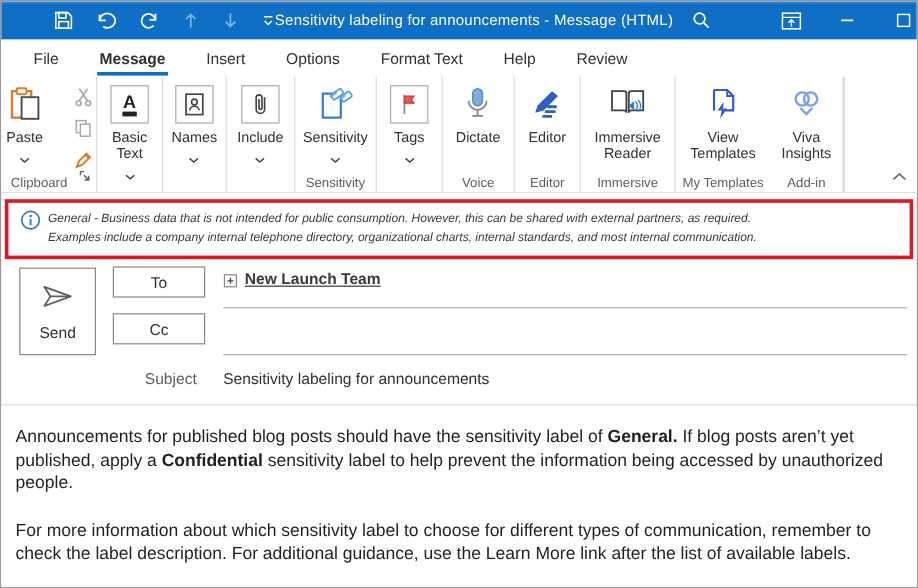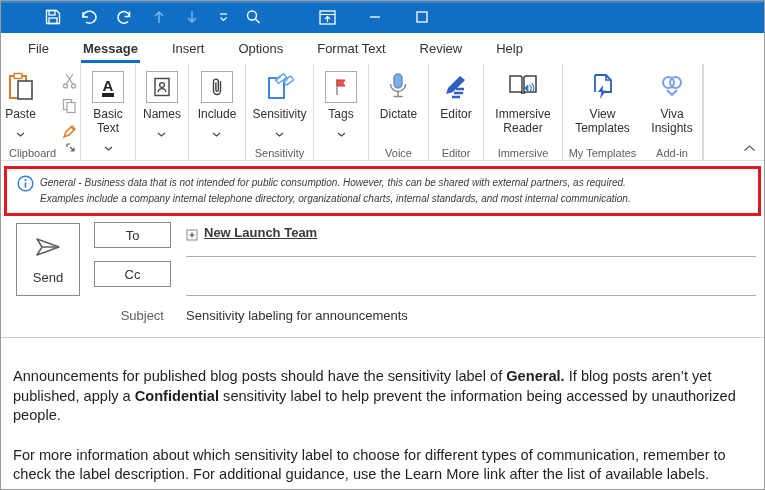--- a/index.html
+++ b/index.html
@@ -100,6 +100,7 @@
           </svg>
         </span>
     </div>
+    <div class="tb-title">Sensitivity labeling for announcements  -  Message (HTML)</div>
     <div class="tb-right">
       <div class="tb-btn">
           <svg width="18" height="18" viewBox="0 0 18 18">

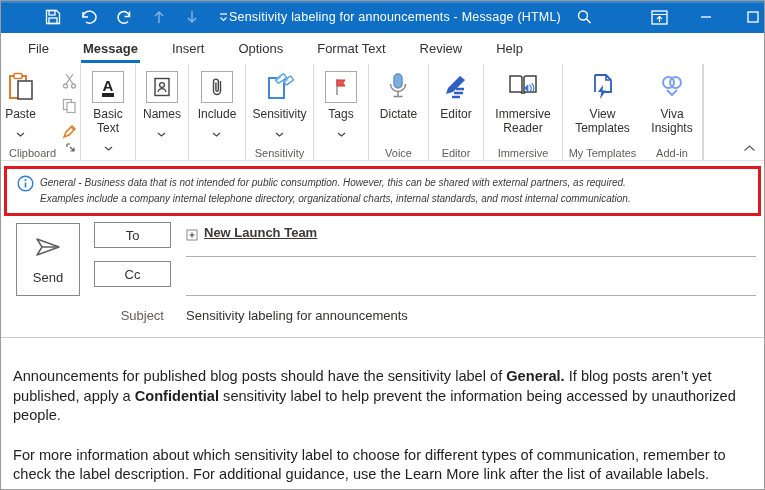--- a/index.html
+++ b/index.html
@@ -146,10 +146,10 @@
         <span class="lbl">Format Text</span>
       </div>
     <div class="tab">
+        <span class="lbl">Help</span>
+      </div>
+    <div class="tab">
         <span class="lbl">Review</span>
-      </div>
-    <div class="tab">
-        <span class="lbl">Help</span>
       </div>
   </div>
 

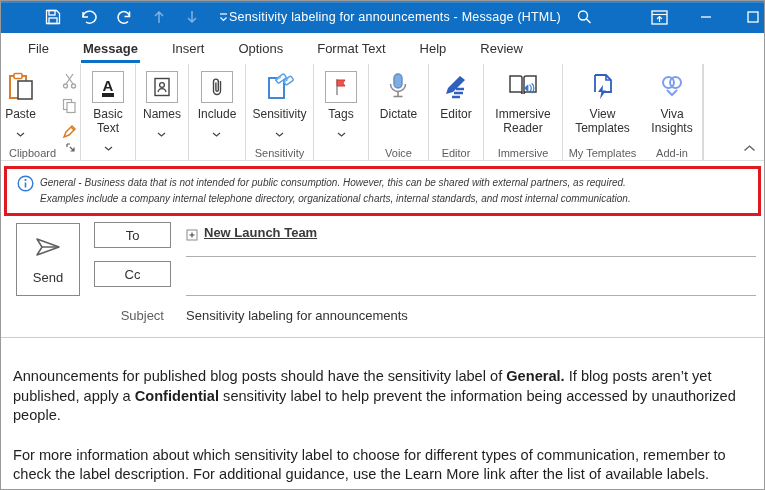--- a/index.html
+++ b/index.html
@@ -54,7 +54,7 @@
 
   
   .msg-body{position:absolute;top:337px;left:0;right:0;bottom:0;background:#fff;padding:17px 16px 0 12px;}
-  .msg-body p{margin:12px 0 20px 0;font-size:14.6px;line-height:19.5px;color:#1f1f1f;}
+  .msg-body p{margin:0 0 20px 0;font-size:14.6px;line-height:19.5px;color:#1f1f1f;}
   .msg-body b{font-weight:700;}
 </style>
 </head>

